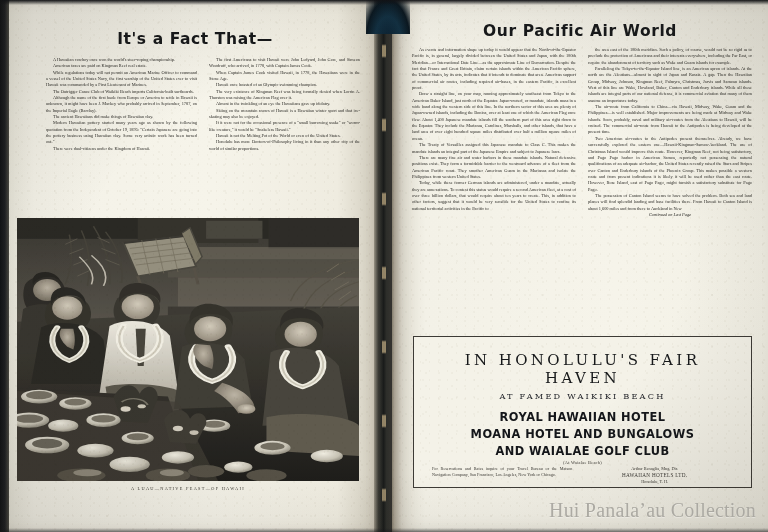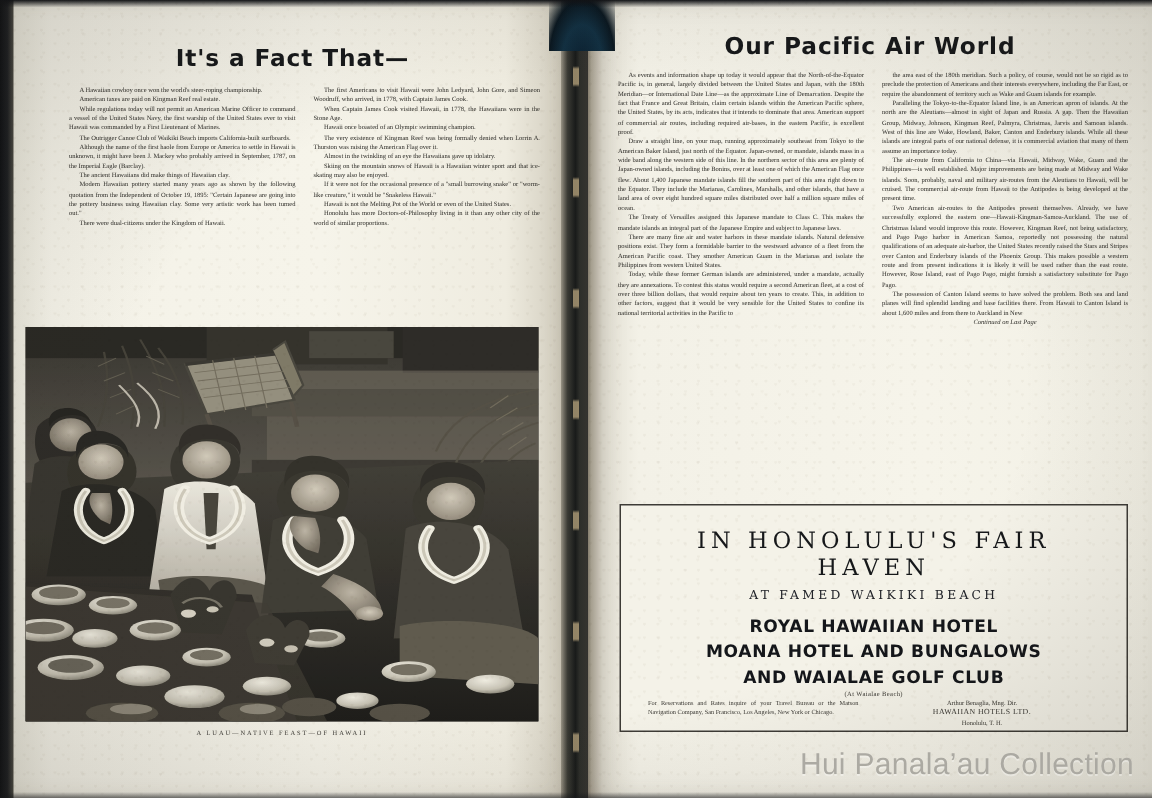--- a/index.html
+++ b/index.html
@@ -95,7 +95,7 @@
 
   
   .watermark{position:absolute;right:12px;bottom:10px;
-     font-family:Liberation Sans, sans-serif;
+     font-family:Liberation Serif, serif;
      font-size:20px;color:#a9a7a0;letter-spacing:.2px;opacity:.95;
      text-shadow:0 1px 0 rgba(255,255,255,.35);}
 

